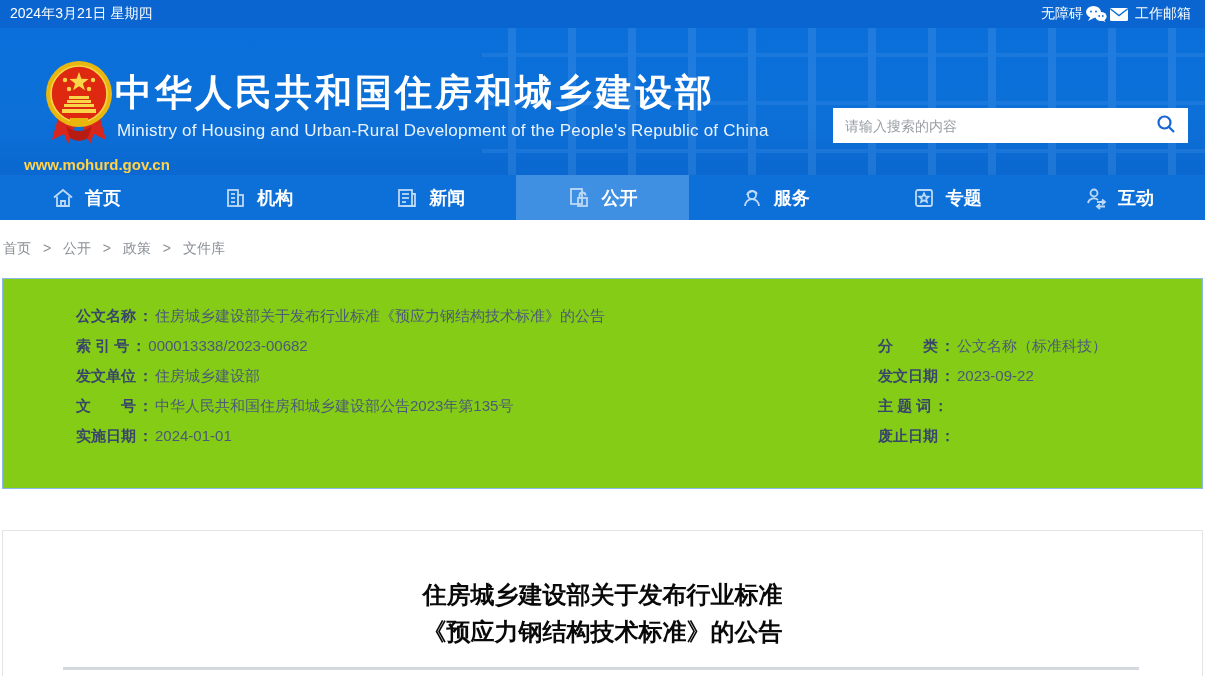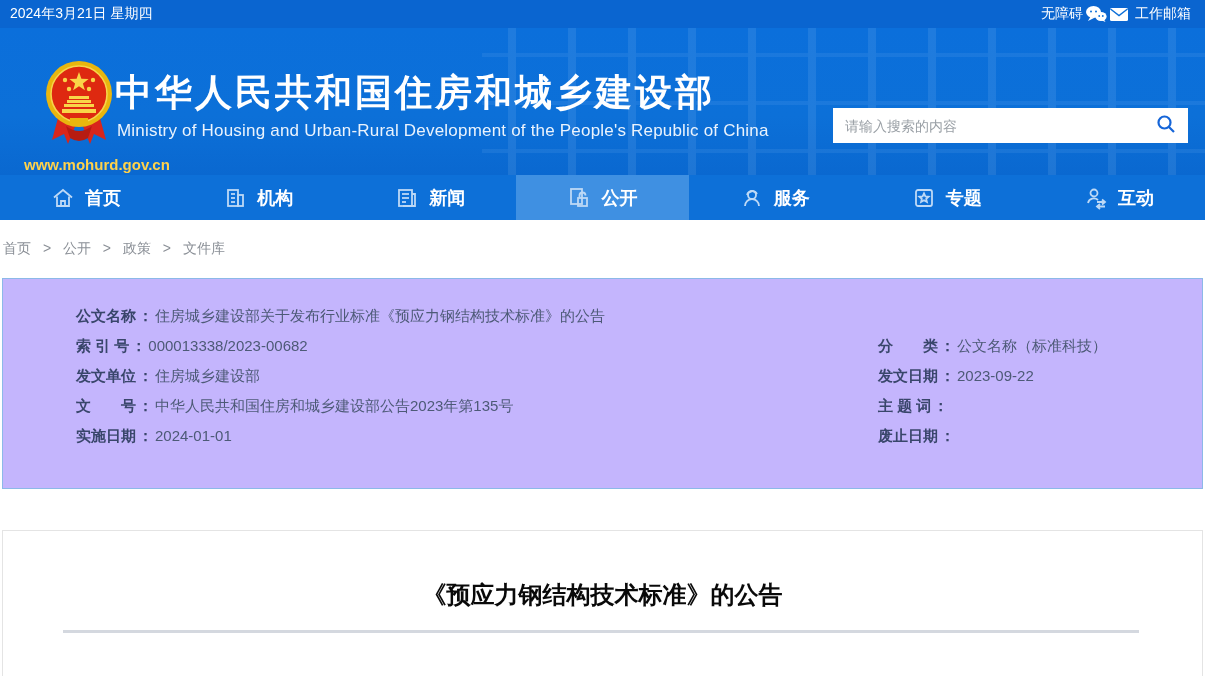--- a/index.html
+++ b/index.html
@@ -51,7 +51,7 @@
   .crumbs .crumb:first-child { margin-left:0; }
 
   
-  .doc-box { position:relative; margin:0 2px; height:211px; background:#c4b5fd;
+  .doc-box { position:relative; margin:0 2px; height:211px; background:#84cc16;
              border:1px solid #8cb9e8; font-size:15px; color:#4d5a77; }
   .doc-left { position:absolute; left:73px; top:22px; line-height:30px; width:790px; }
   .doc-right { position:absolute; left:875px; top:52px; line-height:30px; width:320px; }

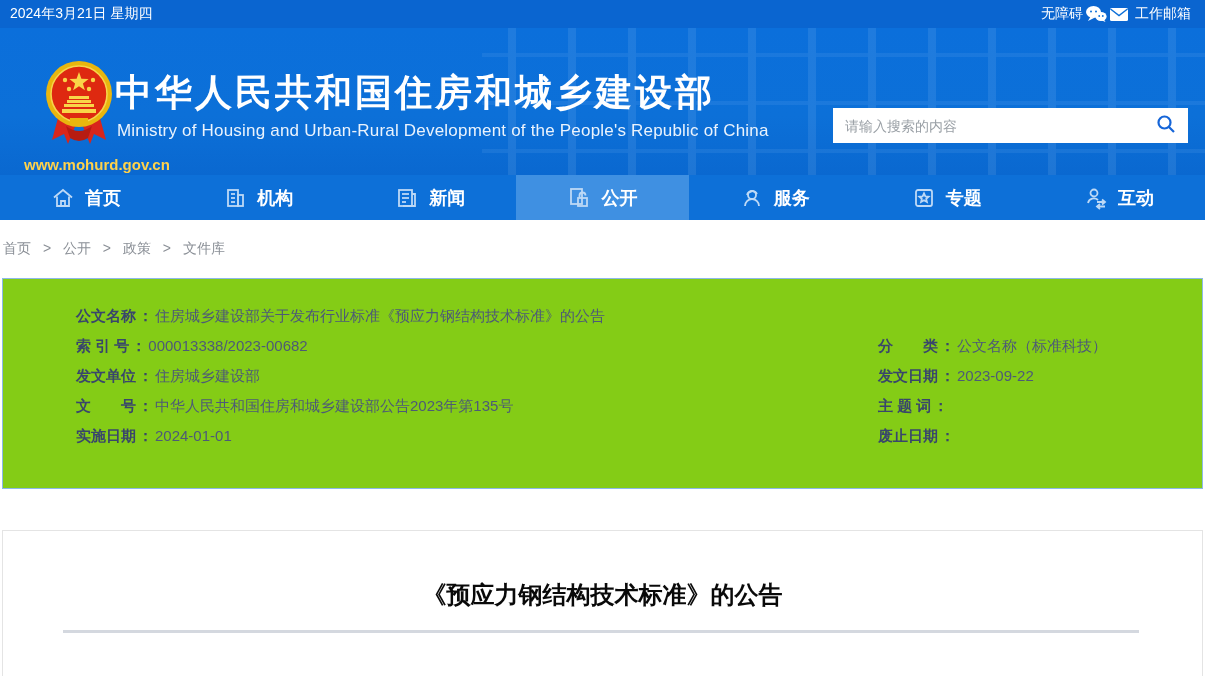--- a/index.html
+++ b/index.html
@@ -266,6 +266,7 @@
 
 <div class="article">
   <div class="article-title">
+    <div>住房城乡建设部关于发布行业标准</div>
     <div>《预应力钢结构技术标准》的公告</div>
   </div>
   <div class="article-divider"></div>

